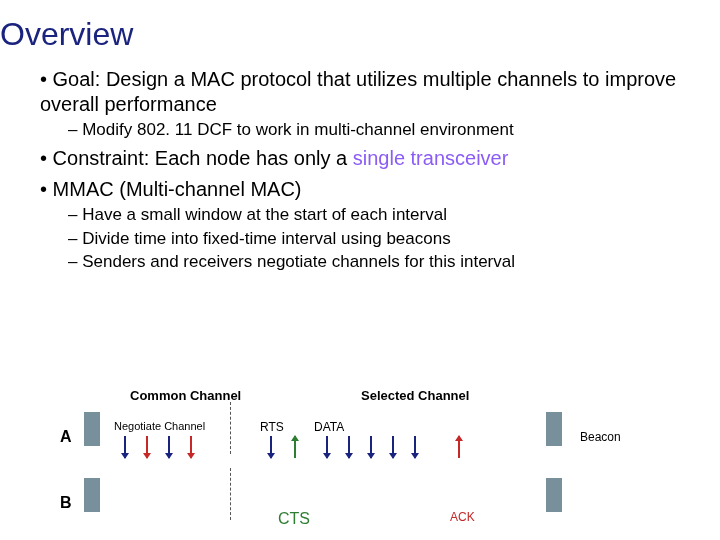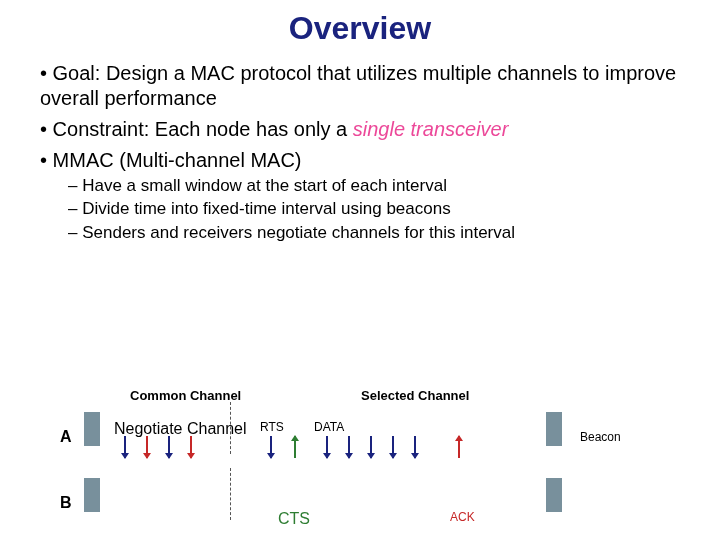--- a/index.html
+++ b/index.html
@@ -18,11 +18,11 @@
     box-sizing: border-box;
   }
   .title {
-    text-align: center;
+    text-align: left;
     font-size: 32px;
     color: #1a237e;
-    padding-top: 10px;
-    font-weight: bold;
+    padding-top: 16px;
+    font-weight: normal;
   }
   .content {
     padding: 8px 40px 0 40px;

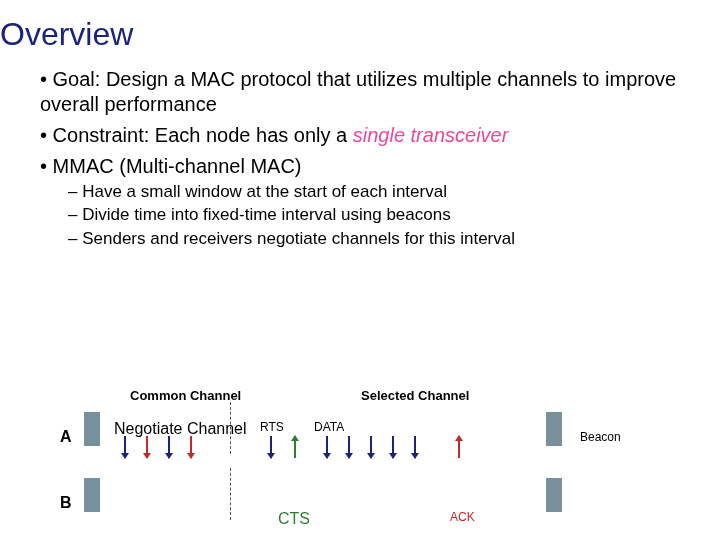--- a/index.html
+++ b/index.html
@@ -129,6 +129,7 @@
     <div class="b1">
       <span>Goal: Design a MAC protocol that utilizes multiple channels to improve overall performance</span>
     </div>
+    <div class="b2">Modify 802. 11 DCF to work in multi-channel environment</div>
 
     <div class="b1">
       <span>Constraint: Each node has only a </span><span class="orange">single transceiver</span>

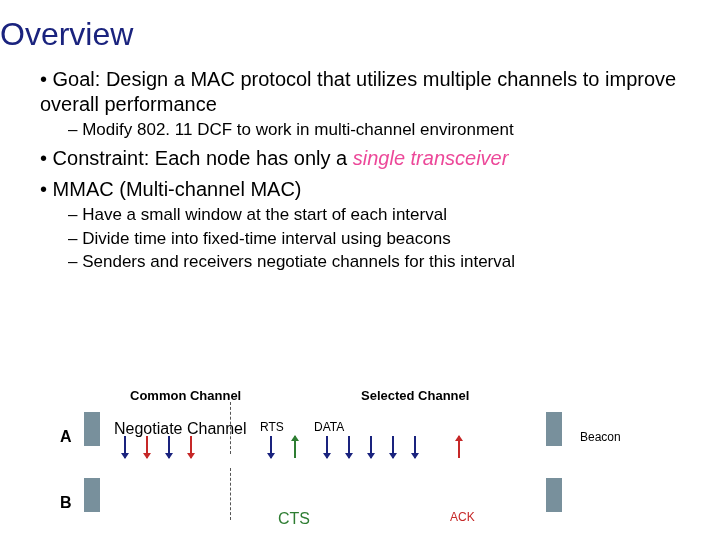--- a/index.html
+++ b/index.html
@@ -42,7 +42,7 @@
   .b2::before {
     content: "–  ";
   }
-  .orange { color: #ec4899; font-style: italic; }
+  .orange { color: #8b5cf6; }
   
   .diagram {
     position: absolute;

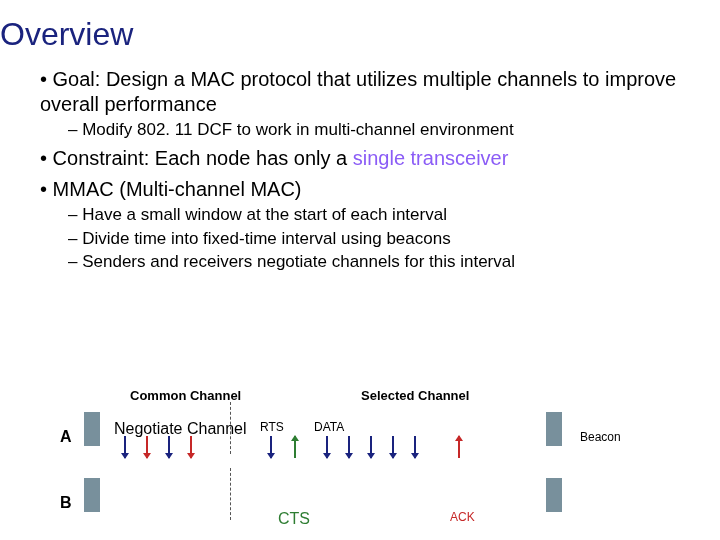--- a/index.html
+++ b/index.html
@@ -76,7 +76,7 @@
   }
   .neg-label {
     position: absolute;
-    font-size: 16px;
+    font-size: 11px;
   }
   .small-green {
     position: absolute;

